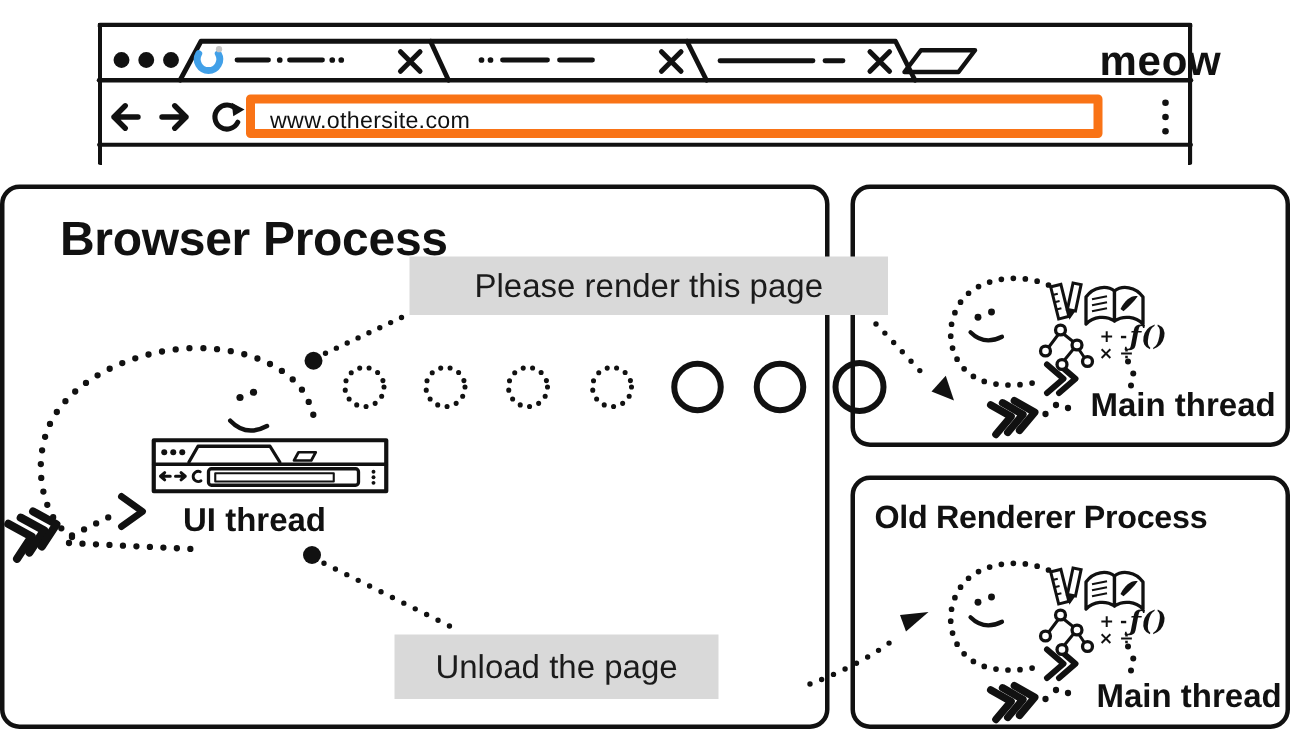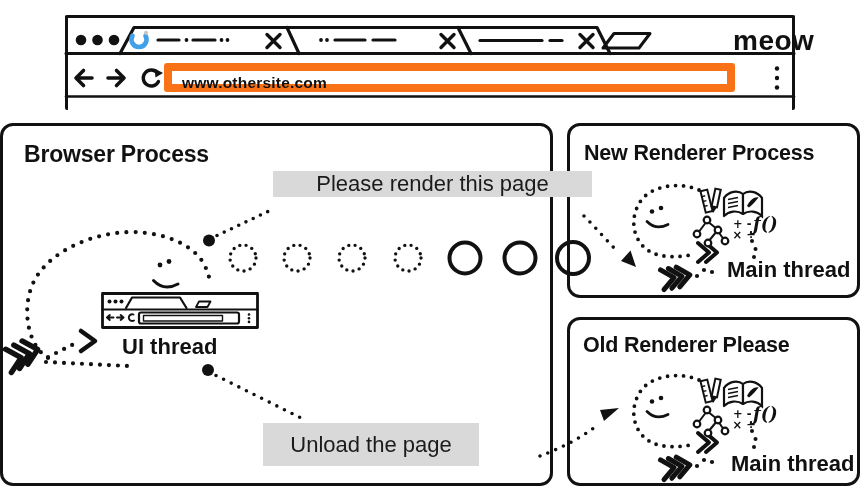--- a/index.html
+++ b/index.html
@@ -10,8 +10,8 @@
   .bwin{position:absolute;left:65px;top:15px;width:730px;height:95px;
         border:3px solid #111;border-bottom:none;border-radius:2px;background:#fff;}
   .urlfield{position:absolute;left:164px;top:63px;width:571px;height:29px;
-            border:8px solid #f97316;border-radius:3px;background:#fff;
-            font-size:15.5px;font-weight:700;line-height:23px;padding-left:10px;
+            border:6px solid #f97316;border-radius:3px;background:#fff;
+            font-size:15.5px;font-weight:400;line-height:23px;padding-left:10px;
             letter-spacing:.2px;}
   .brand{position:absolute;left:733px;top:25px;font-size:28px;font-weight:700;letter-spacing:.5px;}
   

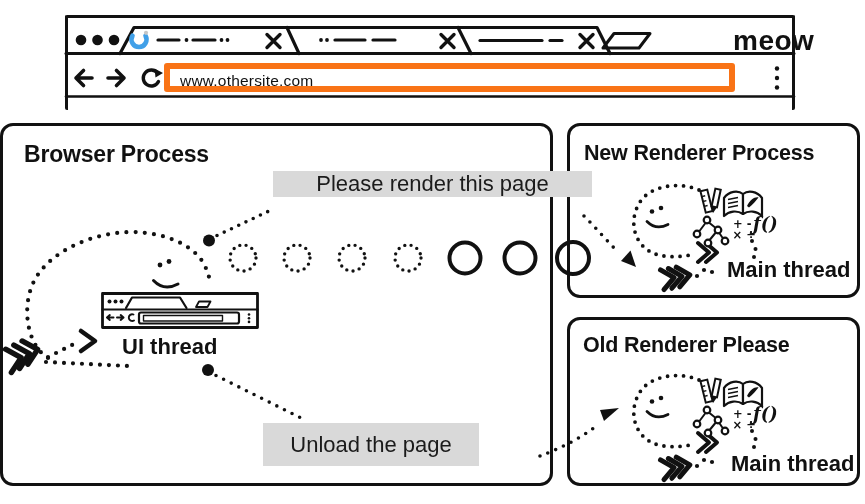--- a/index.html
+++ b/index.html
@@ -20,7 +20,7 @@
   .box-new{left:567px;top:123px;width:293px;height:175px;}
   .box-old{left:567px;top:317px;width:293px;height:169px;}
   .ptitle{position:absolute;font-weight:700;letter-spacing:-.2px;z-index:2;}
-  .t-browser{left:24px;top:141px;font-size:23px;}
+  .t-browser{left:40px;top:141px;font-size:32px;}
   .t-new{left:584px;top:141px;font-size:21.5px;}
   .t-old{left:583px;top:333px;font-size:21.5px;}
   .msg{position:absolute;background:#d9d9d9;color:#1b1b1b;z-index:3;

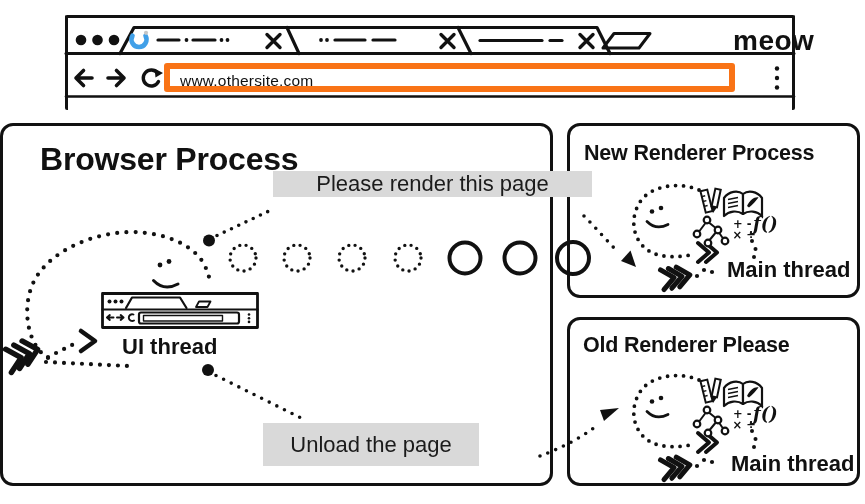--- a/index.html
+++ b/index.html
@@ -49,7 +49,6 @@
   <div class="pbox box-old"></div>
 
   <div class="ptitle t-browser">Browser Process</div>
-  <div class="ptitle t-new">New Renderer Process</div>
   <div class="ptitle t-old">Old Renderer Please</div>
 
   <div class="msg msg-render">Please render this page</div>

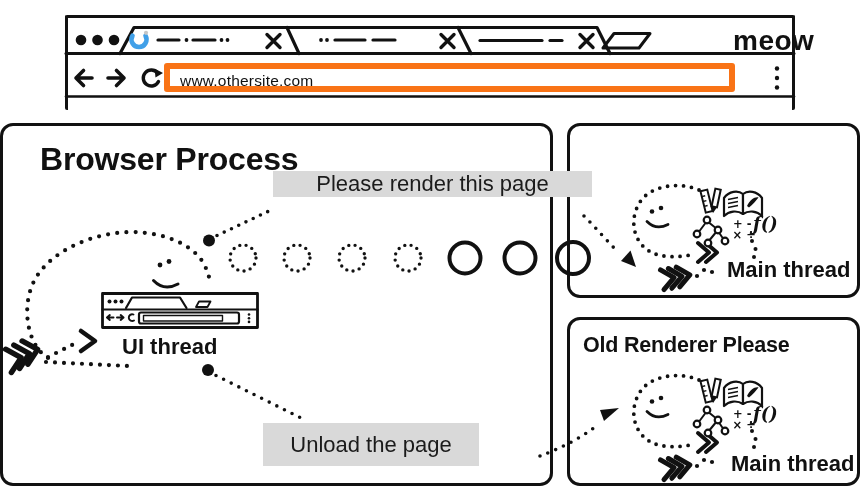--- a/index.html
+++ b/index.html
@@ -25,7 +25,7 @@
   .t-old{left:583px;top:333px;font-size:21.5px;}
   .msg{position:absolute;background:#d9d9d9;color:#1b1b1b;z-index:3;
        display:flex;align-items:center;justify-content:center;font-size:22px;}
-  .msg-render{left:273px;top:171px;width:319px;height:26px;}
+  .msg-render{left:273px;top:171px;width:319px;height:39px;}
   .msg-unload{left:263px;top:423px;width:216px;height:43px;}
   .threadlab{position:absolute;font-size:22px;font-weight:700;z-index:2;}
   .l-ui{left:122px;top:334px;}

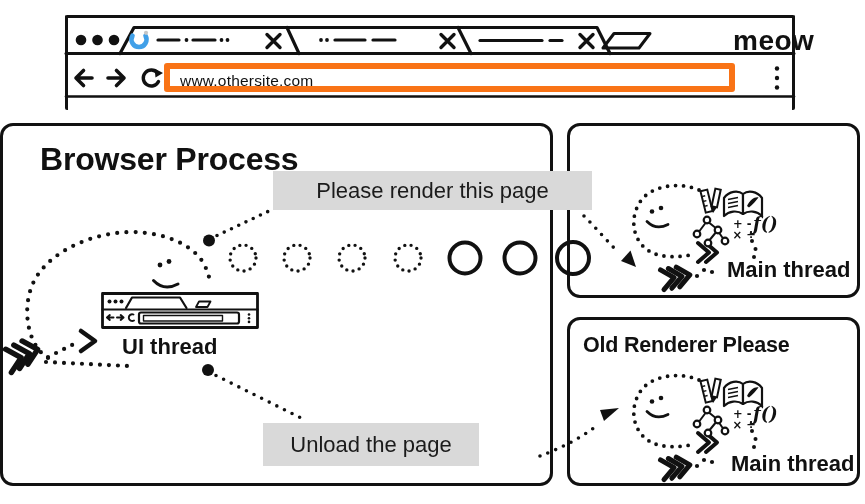--- a/index.html
+++ b/index.html
@@ -49,7 +49,7 @@
   <div class="pbox box-old"></div>
 
   <div class="ptitle t-browser">Browser Process</div>
-  <div class="ptitle t-old">Old Renderer Please</div>
+  <div class="ptitle t-old">Old Renderer Process</div>
 
   <div class="msg msg-render">Please render this page</div>
   <div class="msg msg-unload">Unload the page</div>

